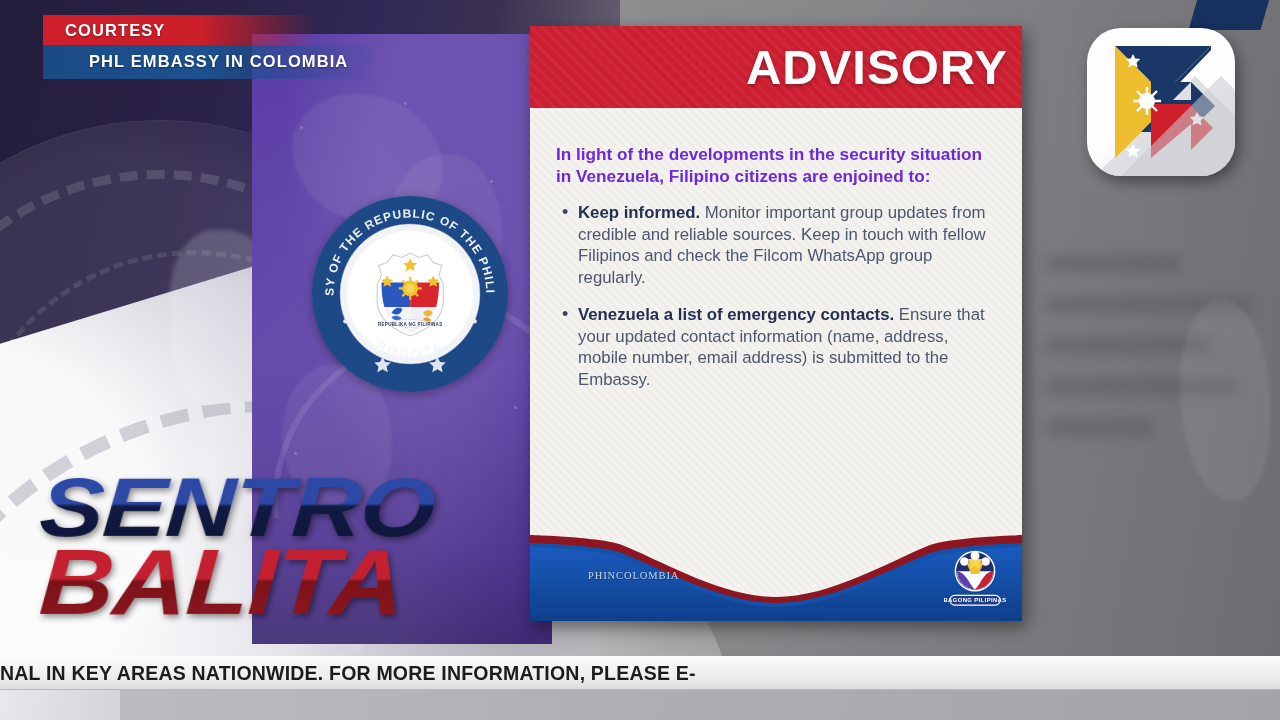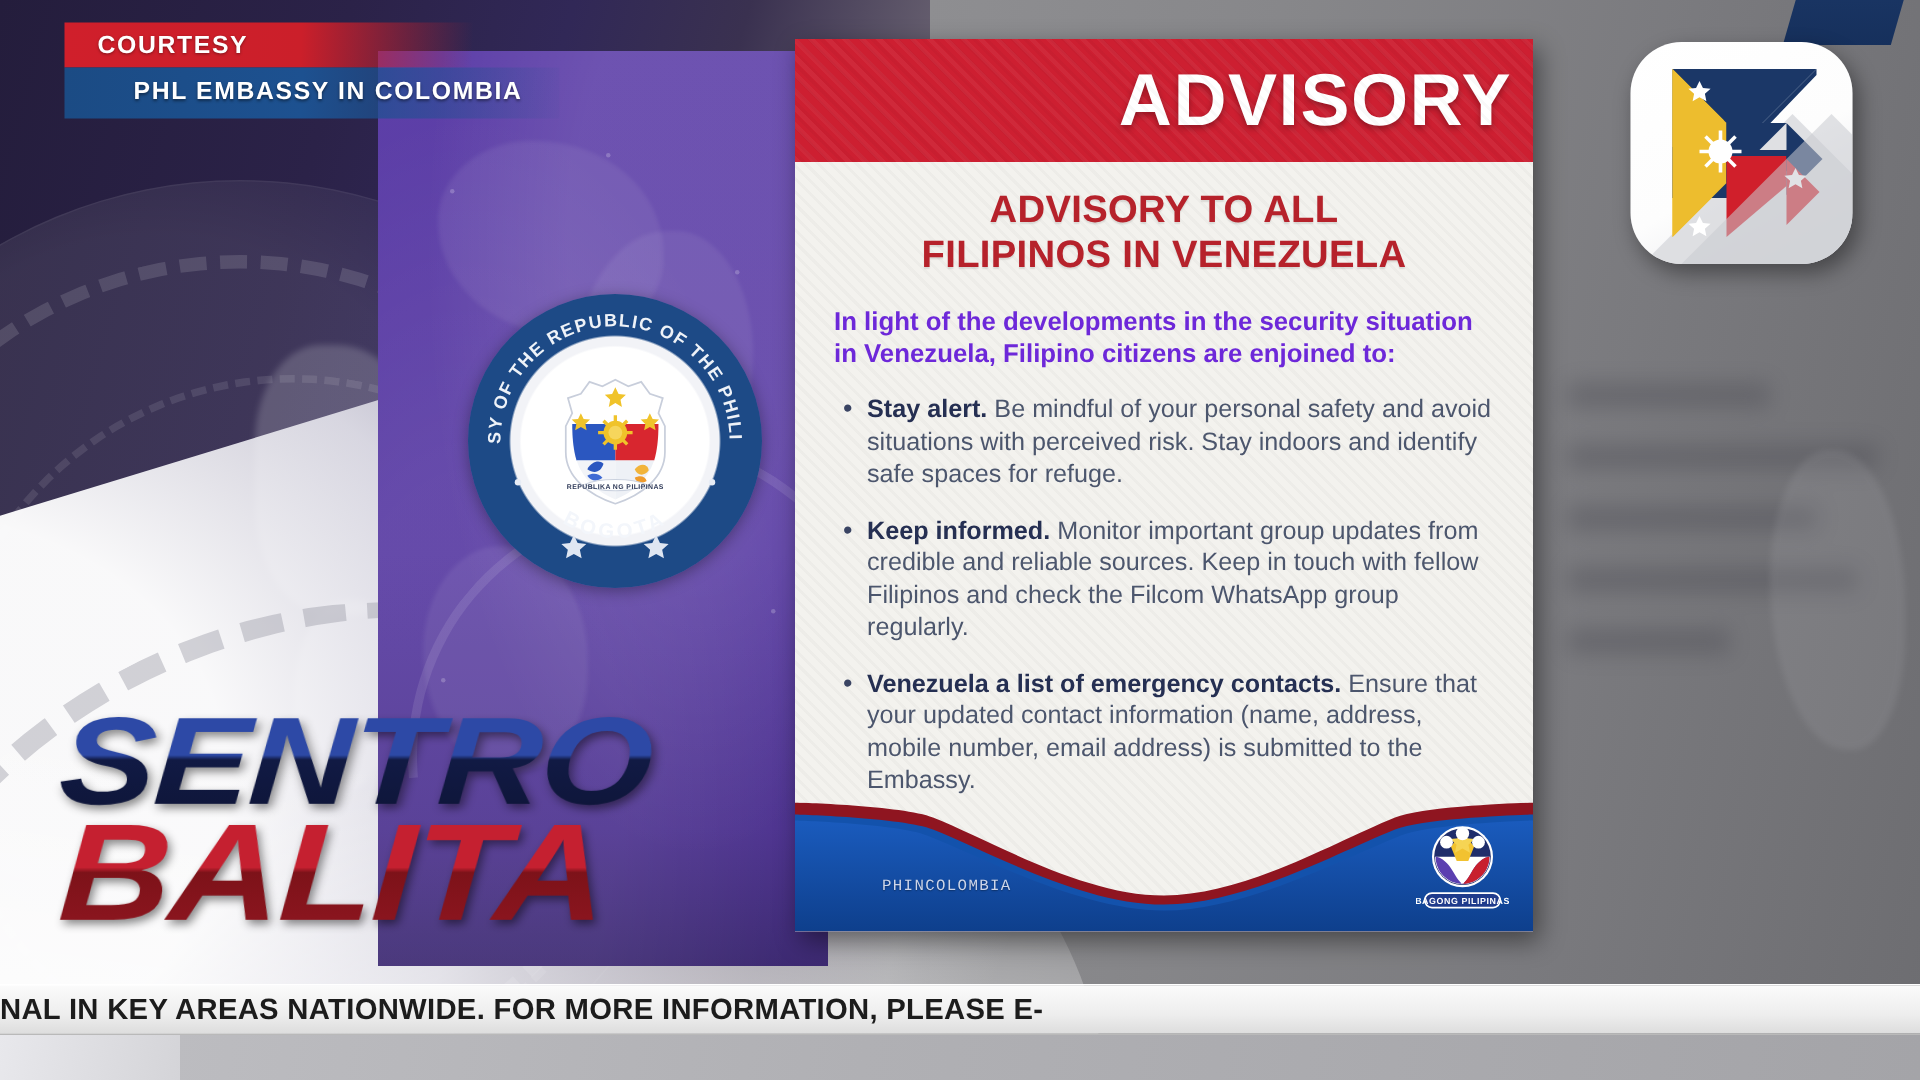--- a/index.html
+++ b/index.html
@@ -374,10 +374,6 @@
     </div>
     <div class="card-texture"></div>
     <div class="card-body">
-      <div class="card-title">
-        <div>ADVISORY TO ALL</div>
-        <div>FILIPINOS IN VENEZUELA</div>
-      </div>
       <div class="card-intro">In light of the developments in the security situation in Venezuela, Filipino citizens are enjoined to:</div>
       <ul class="bullets">
         <li>

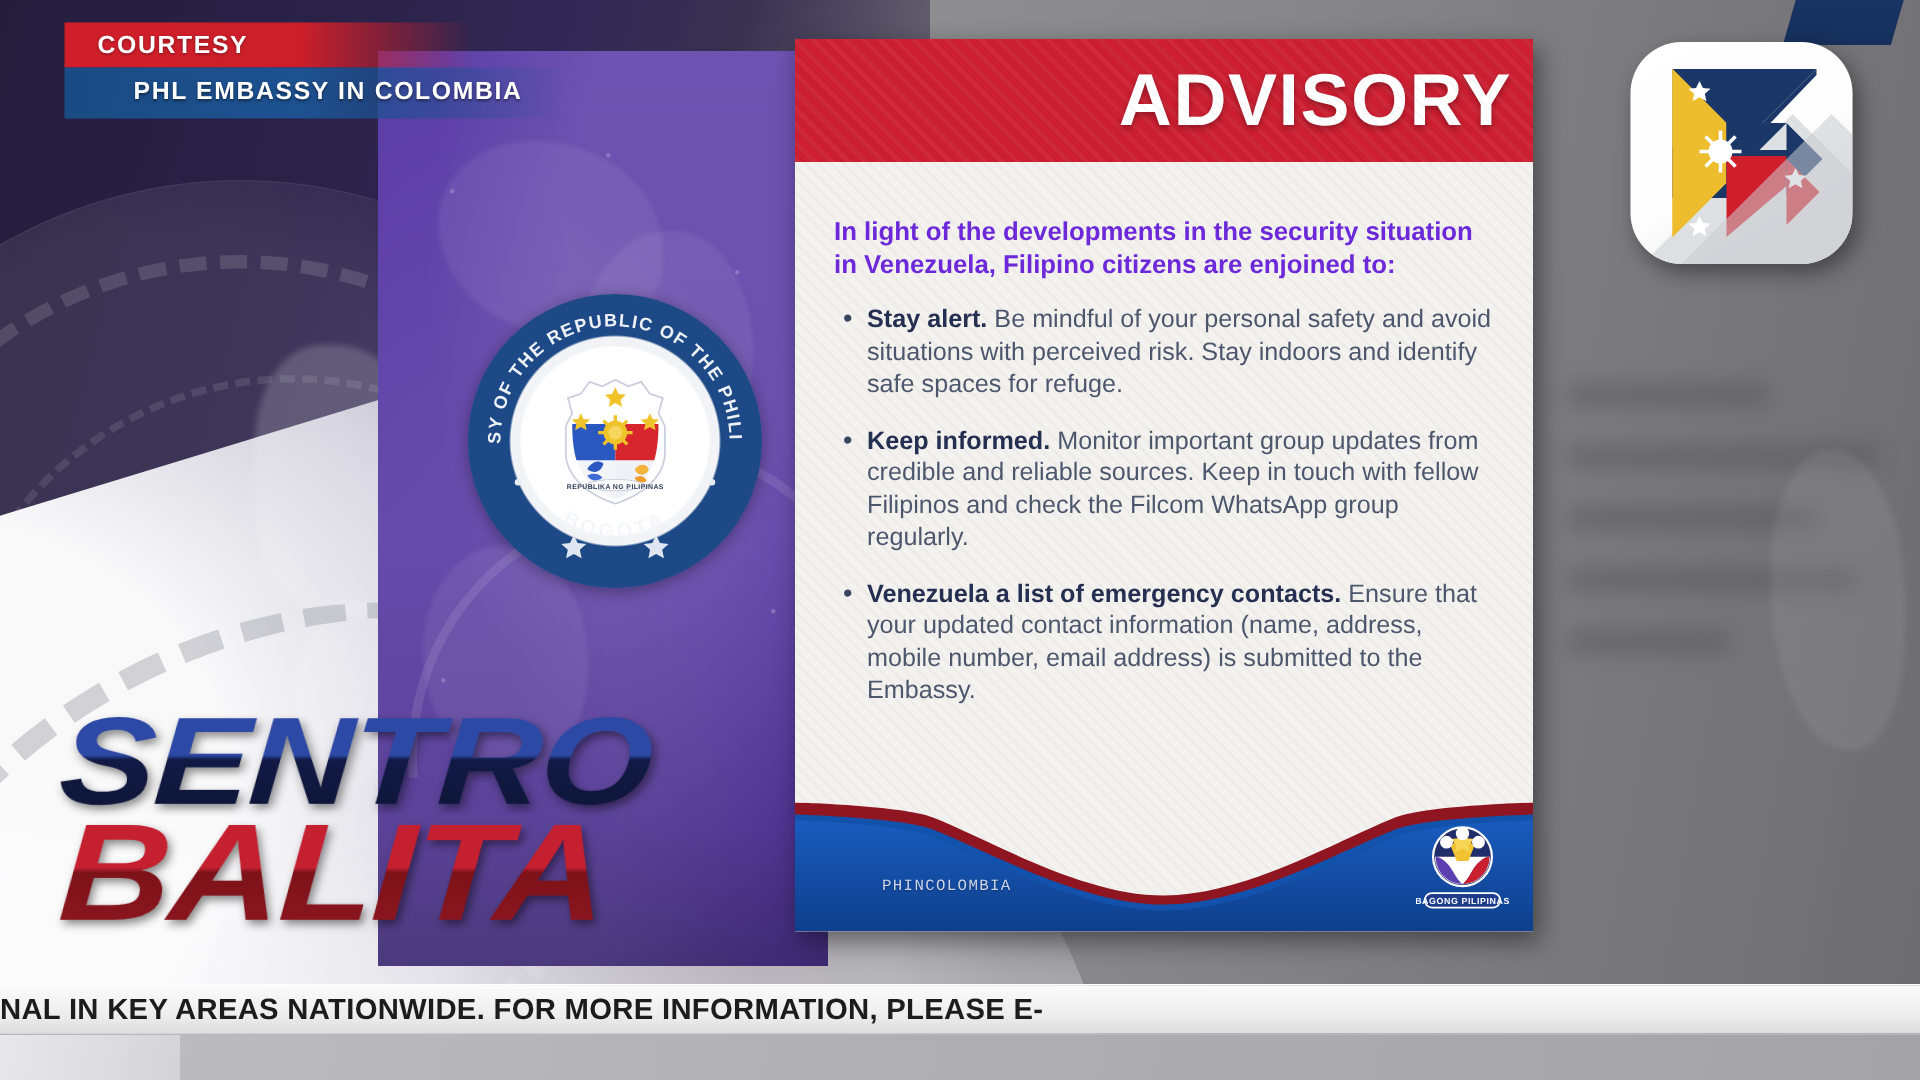--- a/index.html
+++ b/index.html
@@ -377,9 +377,6 @@
       <div class="card-intro">In light of the developments in the security situation in Venezuela, Filipino citizens are enjoined to:</div>
       <ul class="bullets">
         <li>
-          <b>Stay alert.</b><span> Be mindful of your personal safety and avoid situations with perceived risk. Stay indoors and identify safe spaces for refuge.</span>
-        </li>
-        <li>
           <b>Keep informed.</b><span> Monitor important group updates from credible and reliable sources. Keep in touch with fellow Filipinos and check the Filcom WhatsApp group regularly.</span>
         </li>
         <li>

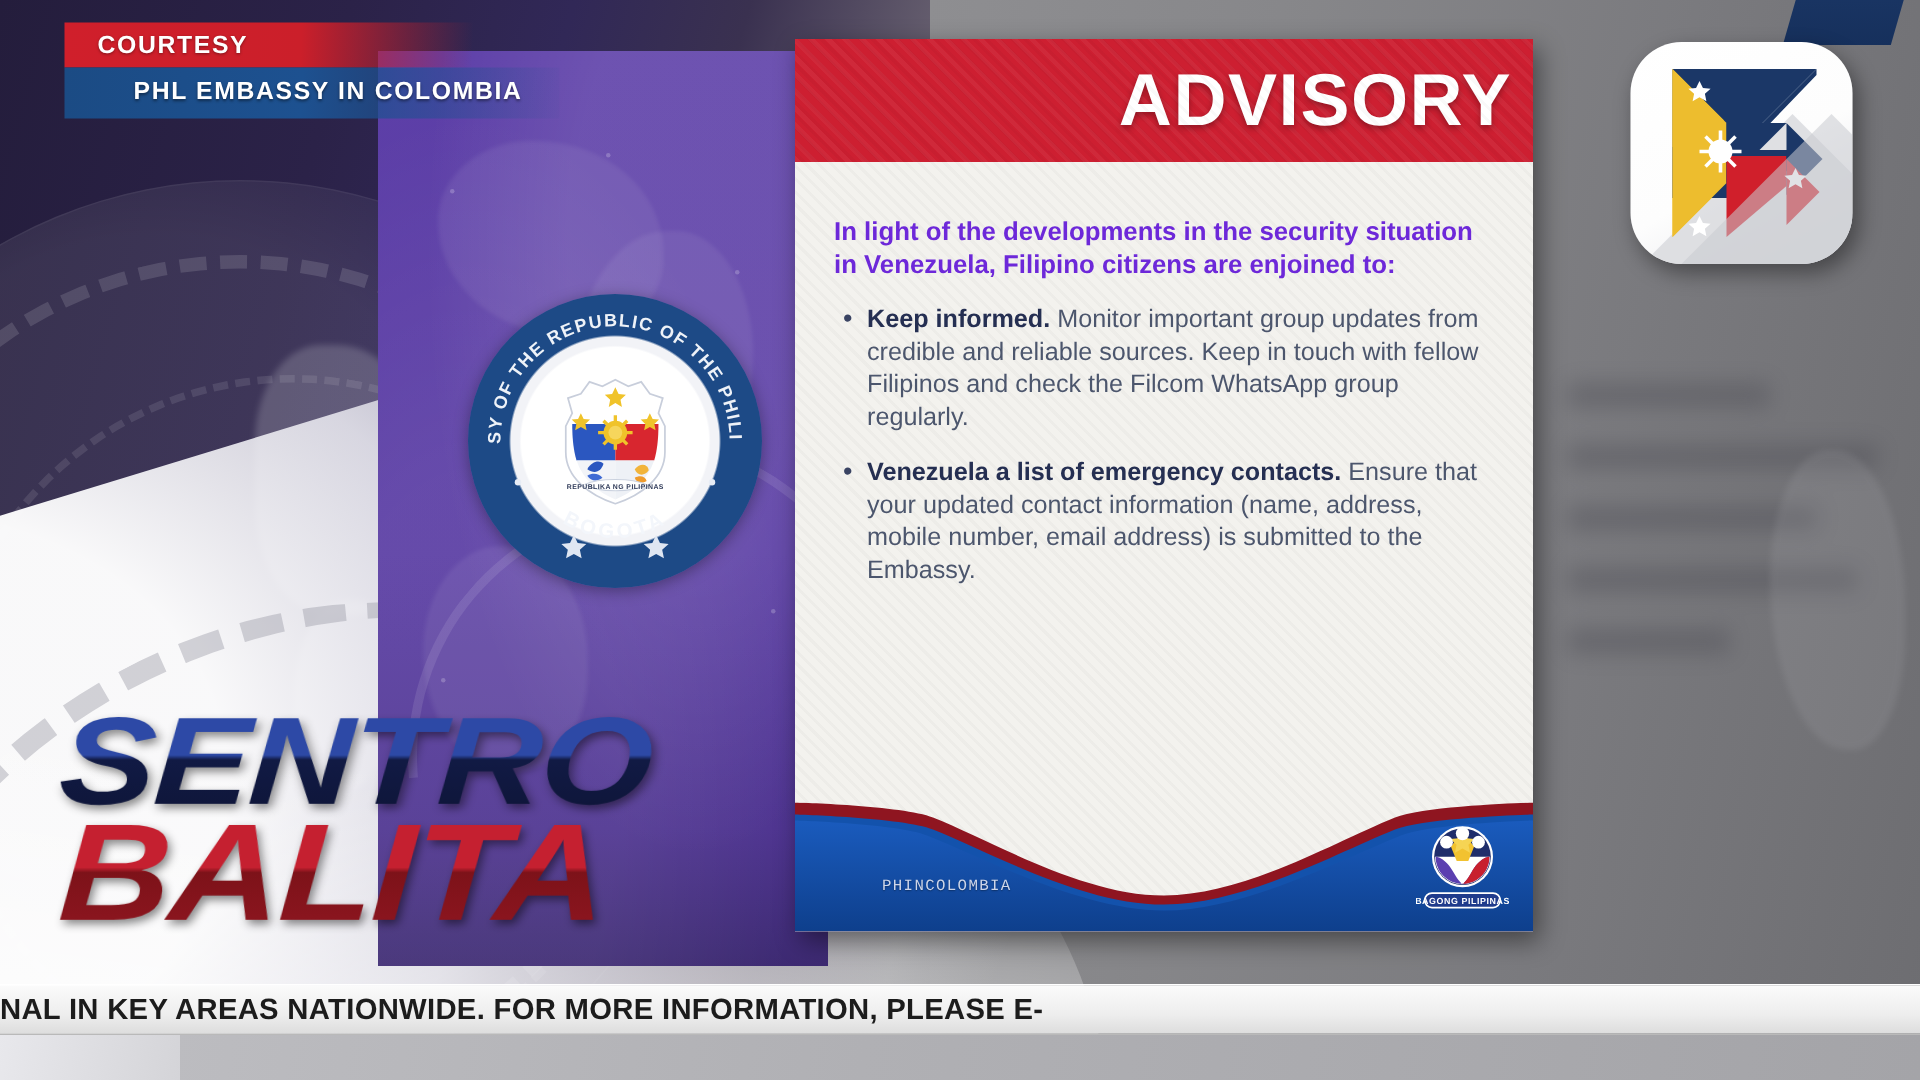--- a/index.html
+++ b/index.html
@@ -193,9 +193,9 @@
   .card-wave { position:absolute; left:0; right:0; bottom:0; height:86px; }
   .card-wave svg { display:block; width:100%; height:100%; }
   .handle {
-    position:absolute; left:58px; bottom:24px;
+    position:absolute; left:58px; bottom:40px;
     color:#cdd6ea; font-size:10.5px; letter-spacing:.9px;
-    font-family:Liberation Mono, monospace;
+    font-family:Liberation Serif, serif;
     text-shadow:0 1px 1px rgba(0,0,0,.35);
   }
   .bp-logo {

